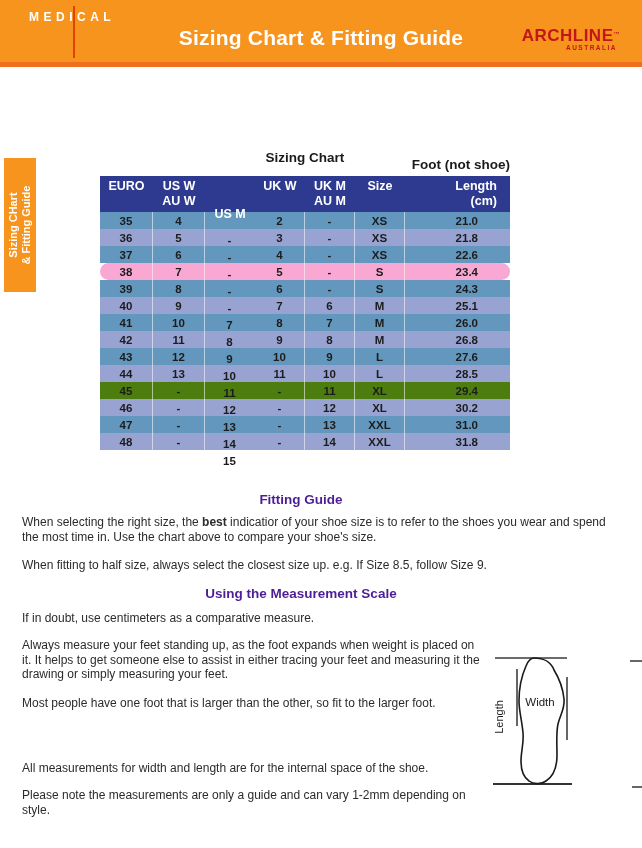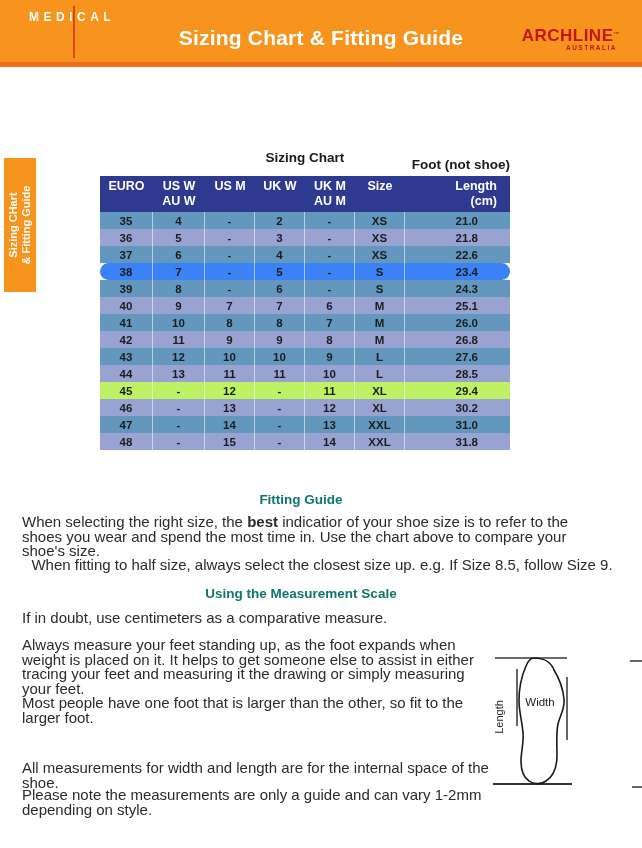--- a/index.html
+++ b/index.html
@@ -40,7 +40,7 @@
   .td { font-size:11.5px; font-weight:700; color:#1c1c1c; text-align:center;
     display:flex; align-items:center; justify-content:center;
     border-right:1.5px solid rgba(255,255,255,0.55); }
-  .c0 { width:53px; } .c1 { width:52px; } .c2 { width:50px; } .c3 { width:50px; }
+  .c0 { width:53px; } .c1 { width:52px; } .c2 { width:50px;margin-top:28px; } .c3 { width:50px; }
   .c4 { width:50px; } .c5 { width:50px; } .c6 { width:105px; }
   .td.c6 { justify-content:flex-end; padding-right:32px; border-right:none; }
   .th.c6 { text-align:right; padding-right:13px; }

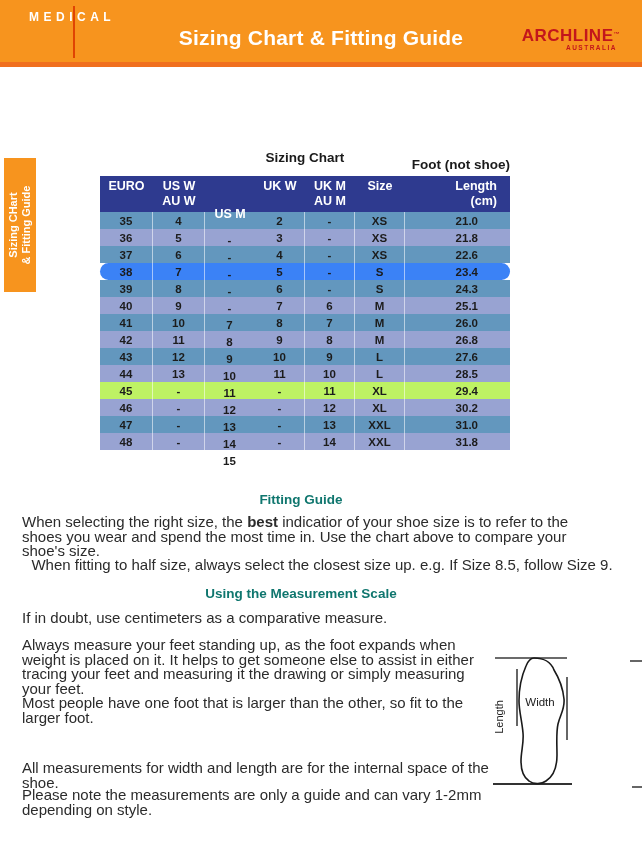--- a/index.html
+++ b/index.html
@@ -137,7 +137,7 @@
           <div class="td c5">XS</div>
           <div class="td c6">22.6</div>
         </div>
-        <div class="tr" style="background: #3b82f6; border-radius: 9px;">
+        <div class="tr" style="background: #f9a8d4; border-radius: 9px;">
           <div class="td c0">38</div>
           <div class="td c1">7</div>
           <div class="td c2">-</div>

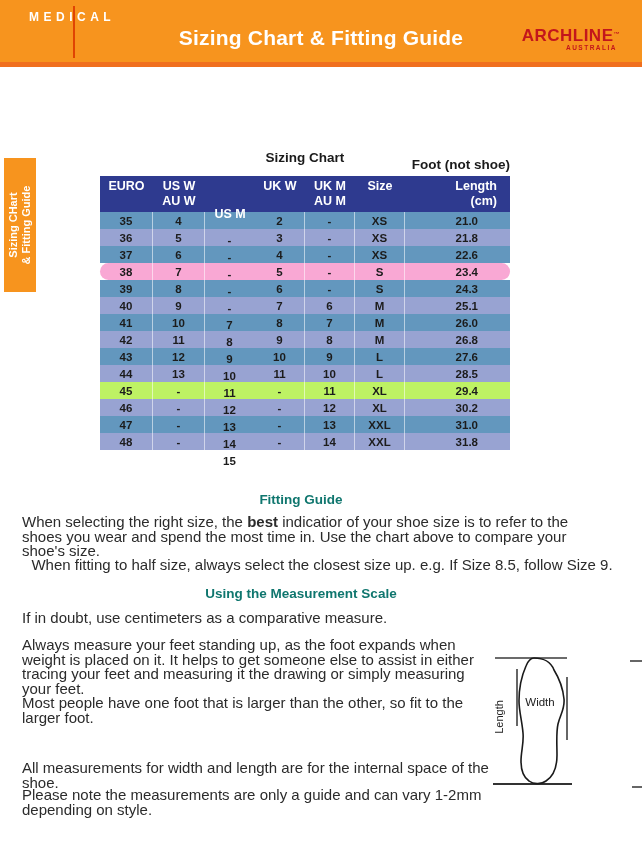--- a/index.html
+++ b/index.html
@@ -200,7 +200,7 @@
           <div class="td c5">L</div>
           <div class="td c6">28.5</div>
         </div>
-        <div class="tr" style="background: #bef264;">
+        <div class="tr" style="background: #4d7c0f;">
           <div class="td c0">45</div>
           <div class="td c1">-</div>
           <div class="td c2">12</div>

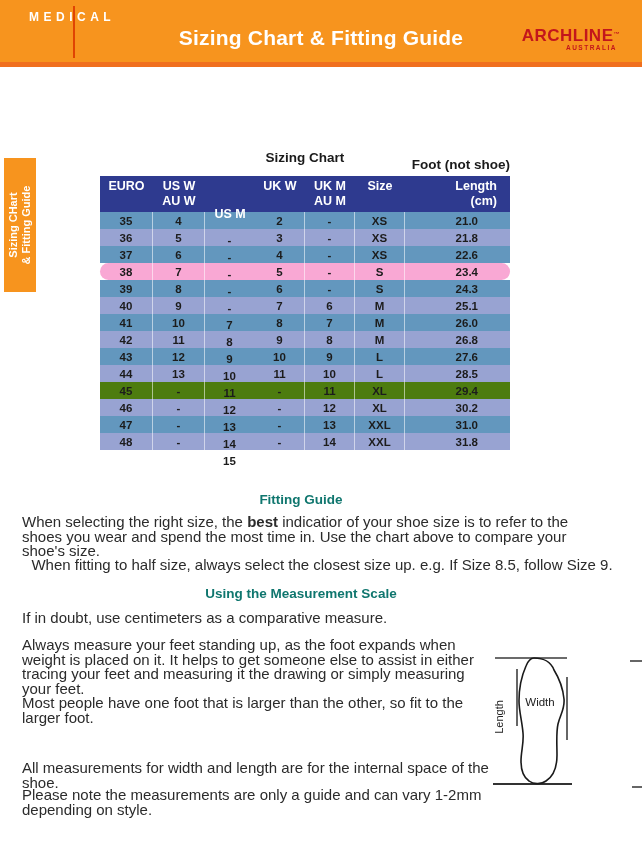--- a/index.html
+++ b/index.html
@@ -46,7 +46,7 @@
   .th.c6 { text-align:right; padding-right:13px; }
   
   .sec-heading { position:absolute; left:0px; right:40px; text-align:center;
-    font-size:13.5px; font-weight:700; color:#0f766e; }
+    font-size:13.5px; font-weight:700; color:#4c1d95; }
   .para { position:absolute; left:22px; font-size:15px; line-height:14.6px; color:#2b2b2b; }
   
   .foot-diagram { position:absolute; left:488px; top:645px; }

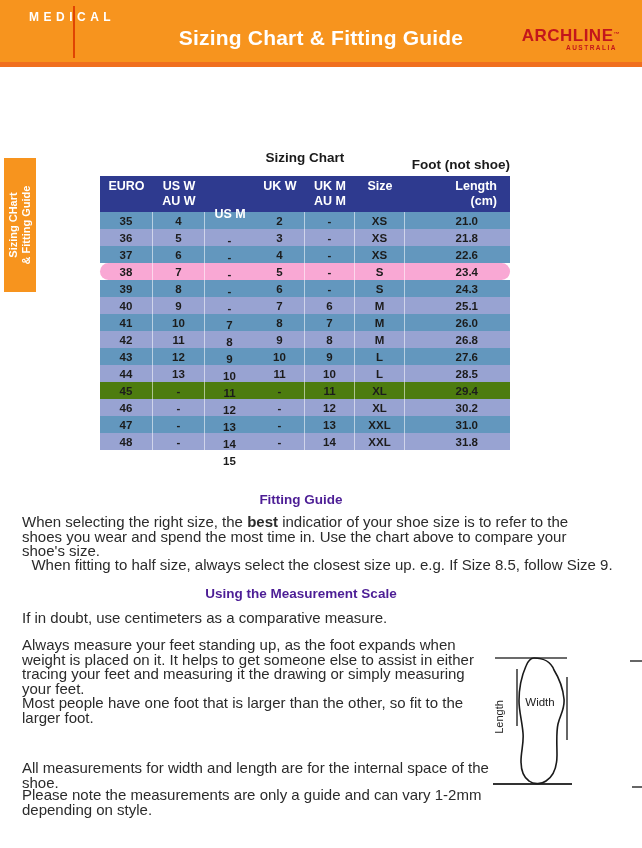--- a/index.html
+++ b/index.html
@@ -47,7 +47,7 @@
   
   .sec-heading { position:absolute; left:0px; right:40px; text-align:center;
     font-size:13.5px; font-weight:700; color:#4c1d95; }
-  .para { position:absolute; left:22px; font-size:15px; line-height:14.6px; color:#2b2b2b; }
+  .para { position:absolute; left:22px; font-size:12px; line-height:14.6px; color:#2b2b2b; }
   
   .foot-diagram { position:absolute; left:488px; top:645px; }
   .crop-mark { position:absolute; background:#666; }

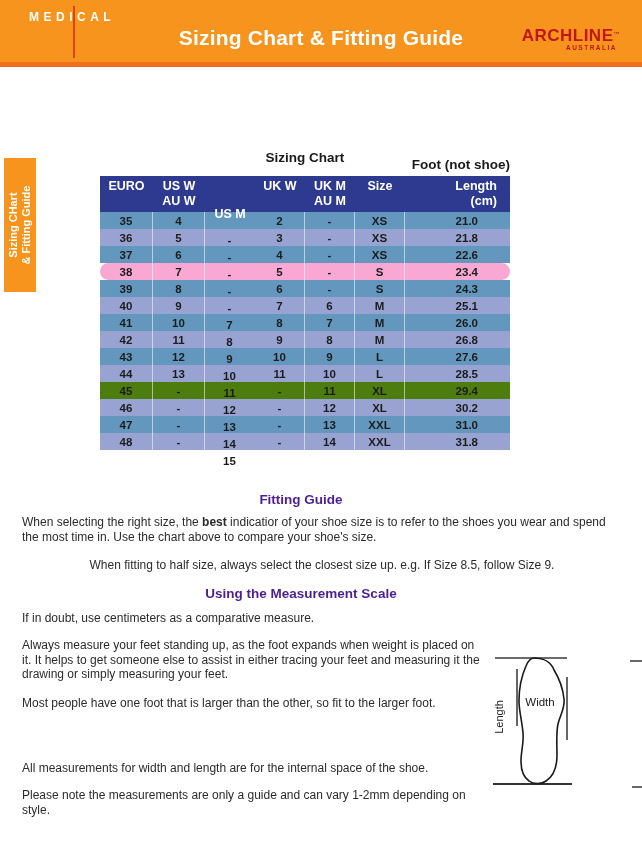--- a/index.html
+++ b/index.html
@@ -241,7 +241,7 @@
 
   <div class="sec-heading" style="top:492px;">Fitting Guide</div>
   <div class="para" style="top:515px; width:588px;"><span>When selecting the right size, the </span><b>best</b><span> indicatior of your shoe size is to refer to the shoes you wear and spend the most time in. Use the chart above to compare your shoe's size.</span></div>
-  <div class="para" style="top:558px; width:600px;text-align:center;">When fitting to half size, always select the closest size up. e.g. If Size 8.5, follow Size 9.</div>
+  <div class="para" style="top:558px; width:600px;">When fitting to half size, always select the closest size up. e.g. If Size 8.5, follow Size 9.</div>
 
   <div class="sec-heading" style="top:586px;">Using the Measurement Scale</div>
   <div class="para" style="top:611px; width:600px;">If in doubt, use centimeters as a comparative measure.</div>

